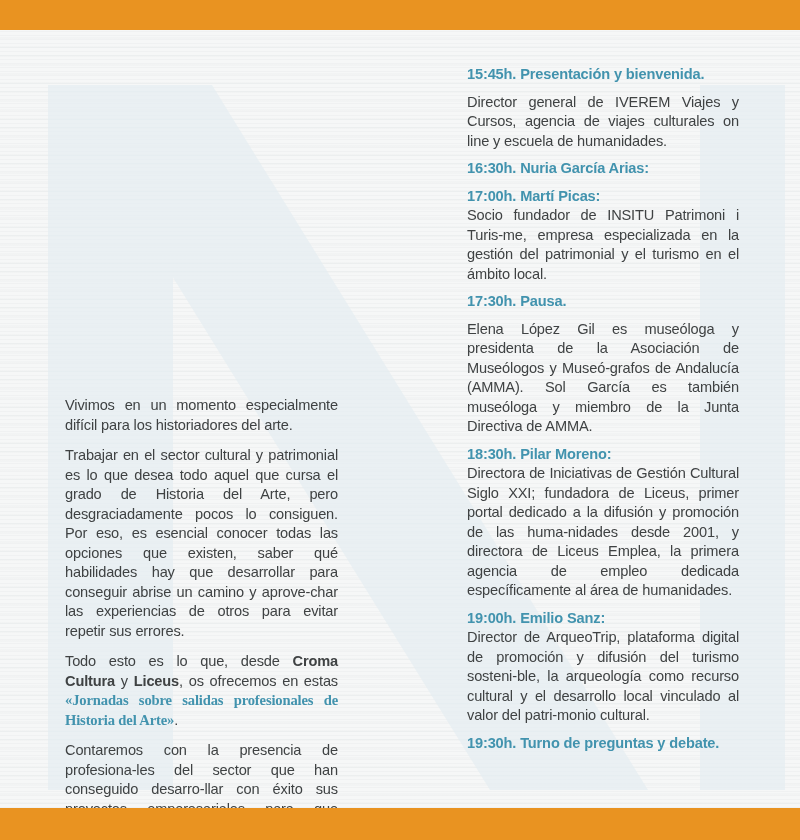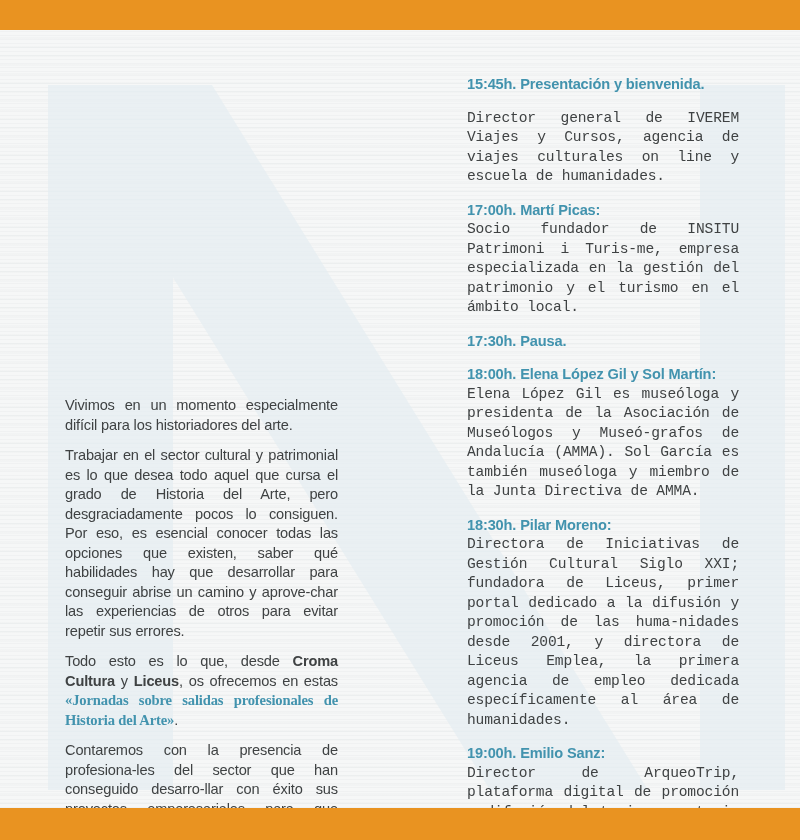--- a/index.html
+++ b/index.html
@@ -76,7 +76,7 @@
     line-height: 19.5px;
     letter-spacing: -0.15px;
   }
-  .slot { margin: 14px 0 8px 0; }
+  .slot { margin: 4px 0 8px 0; }
   .slot-heading {
     color: var(--heading, #4293ae);
     font-weight: bold;

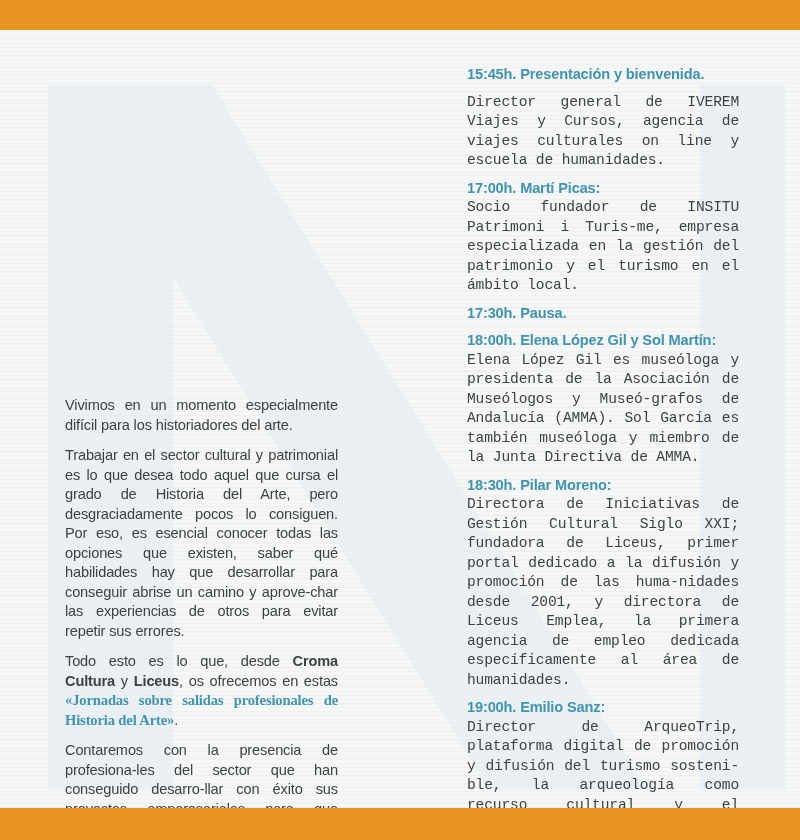--- a/index.html
+++ b/index.html
@@ -82,7 +82,7 @@
     font-weight: bold;
     text-align: left;
   }
-  .slot-body { text-align: justify; font-family: Liberation Mono, monospace; }
+  .slot-body { text-align: justify; }
 </style>
 </head>
 <body>

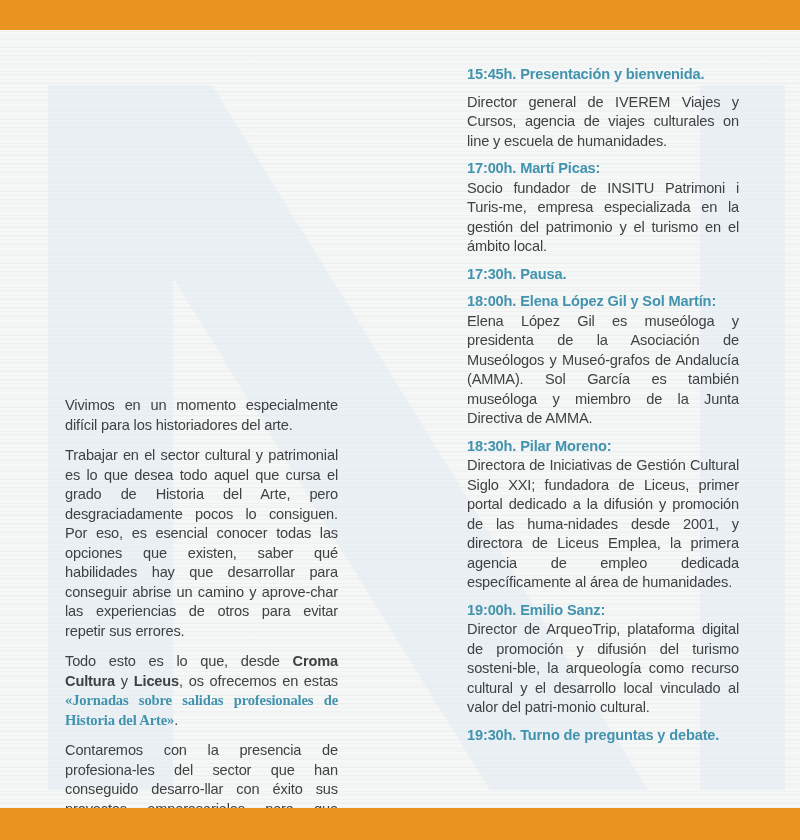--- a/index.html
+++ b/index.html
@@ -111,6 +111,7 @@
         <div class="slot-body">Director general de IVEREM Viajes y Cursos, agencia de viajes culturales on line y escuela de humanidades.</div>
       </div>
       <div class="slot">
+        <div class="slot-heading">16:30h. Nuria García Arias:</div>
       </div>
       <div class="slot">
         <div class="slot-heading">17:00h. Martí Picas:</div>

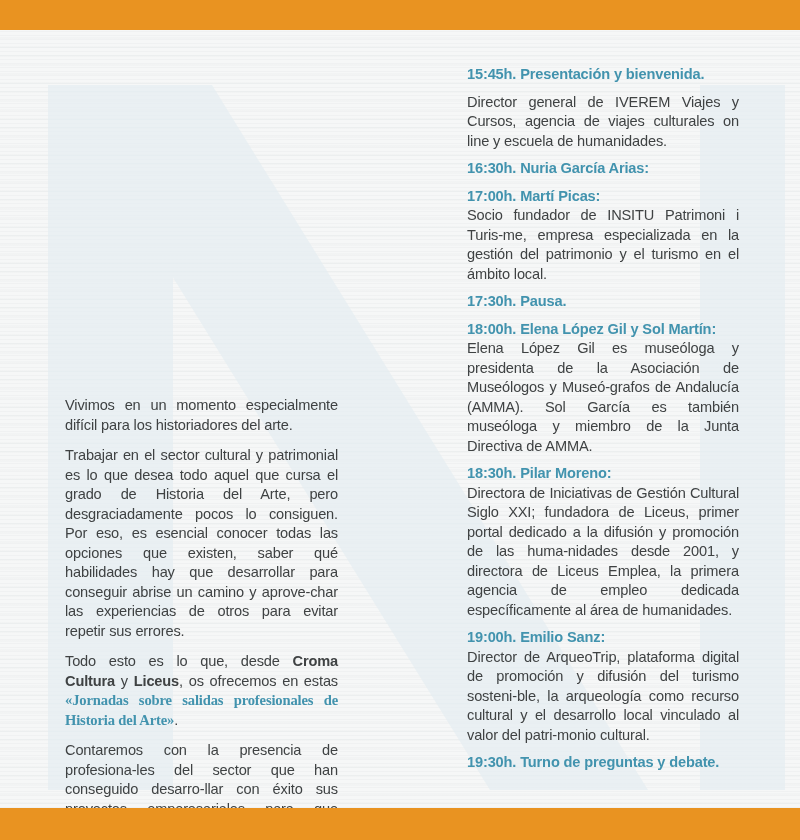--- a/index.html
+++ b/index.html
@@ -115,7 +115,7 @@
       </div>
       <div class="slot">
         <div class="slot-heading">17:00h. Martí Picas:</div>
-        <div class="slot-body">Socio fundador de INSITU Patrimoni i Turis-me, empresa especializada en la gestión del patrimonio y el turismo en el ámbito local.</div>
+        <div class="slot-body">Socio fundador de INSITU Patrimoni i Turis-me, empresa especializada en la gestión del patrimonial y el turismo en el ámbito local.</div>
       </div>
       <div class="slot">
         <div class="slot-heading">17:30h. Pausa.</div>

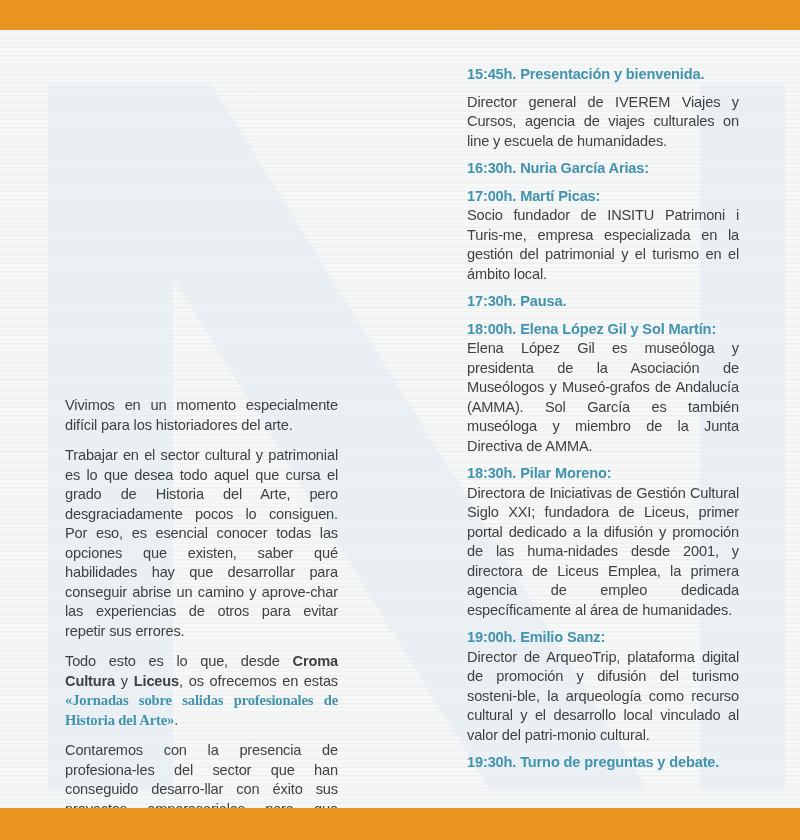--- a/index.html
+++ b/index.html
@@ -121,7 +121,6 @@
         <div class="slot-heading">17:30h. Pausa.</div>
       </div>
       <div class="slot">
-        <div class="slot-heading">18:00h. Elena López Gil y Sol Martín:</div>
         <div class="slot-body">Elena López Gil es museóloga y presidenta de la Asociación de Museólogos y Museó-grafos de Andalucía (AMMA). Sol García es también museóloga y miembro de la Junta Directiva de AMMA.</div>
       </div>
       <div class="slot">

